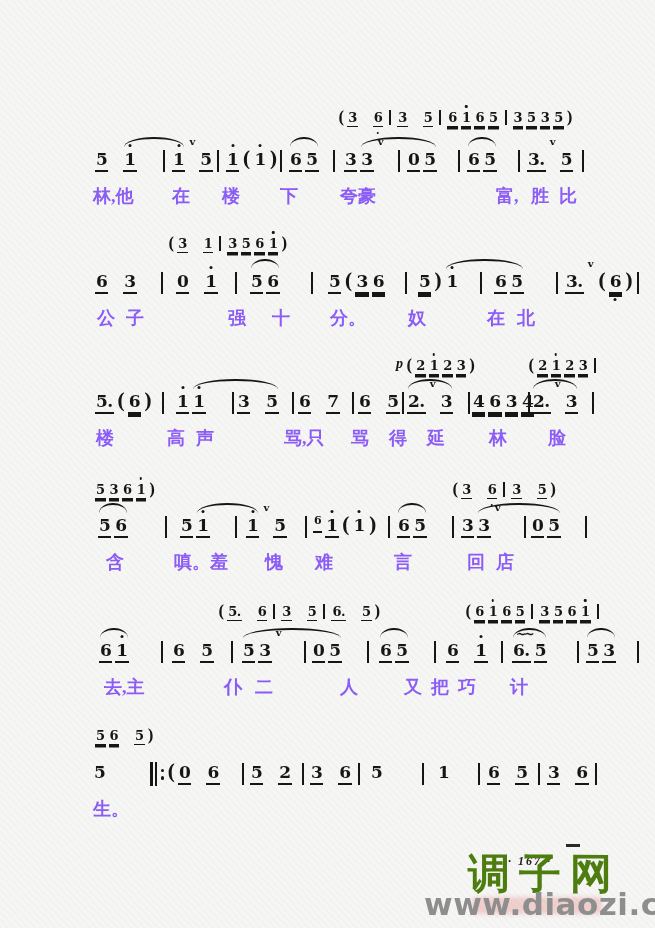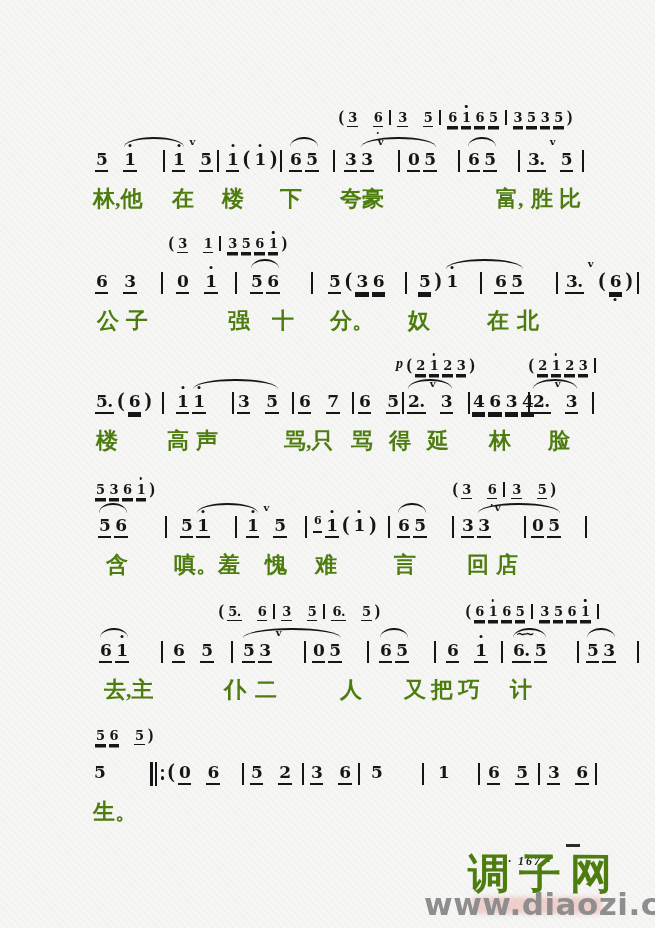--- a/index.html
+++ b/index.html
@@ -36,7 +36,7 @@
   .rep .dots{display:flex;flex-direction:column;gap:4px;margin-left:2px}
   .rep .dots i{width:3.5px;height:3.5px;border-radius:50%;background:#161616}
   .arc{position:absolute;height:10px;border-top:2px solid #161616;border-radius:50% 50% 0 0 / 100% 100% 0 0}
-  .lyr{position:absolute;font-family:"Liberation Serif","DejaVu Sans",serif;font-weight:bold;font-size:22px;color:#4d7c0f;white-space:nowrap}
+  .lyr{position:absolute;font-family:"Liberation Serif","DejaVu Sans",serif;font-weight:bold;font-size:18px;color:#8b5cf6;white-space:nowrap}
   .pagenum{position:absolute;left:508px;top:854px;font-family:"Liberation Serif",serif;font-weight:bold;font-style:italic;font-size:12px;color:#232323;letter-spacing:2px}
   .pagedash{position:absolute;left:566px;top:844px;width:14px;height:2.5px;background:#2a2a2a}
   .wm-site{position:absolute;left:468px;top:846px;font-weight:bold;font-size:42px;letter-spacing:9px;color:#4d7c0f;font-family:"DejaVu Sans",sans-serif}

